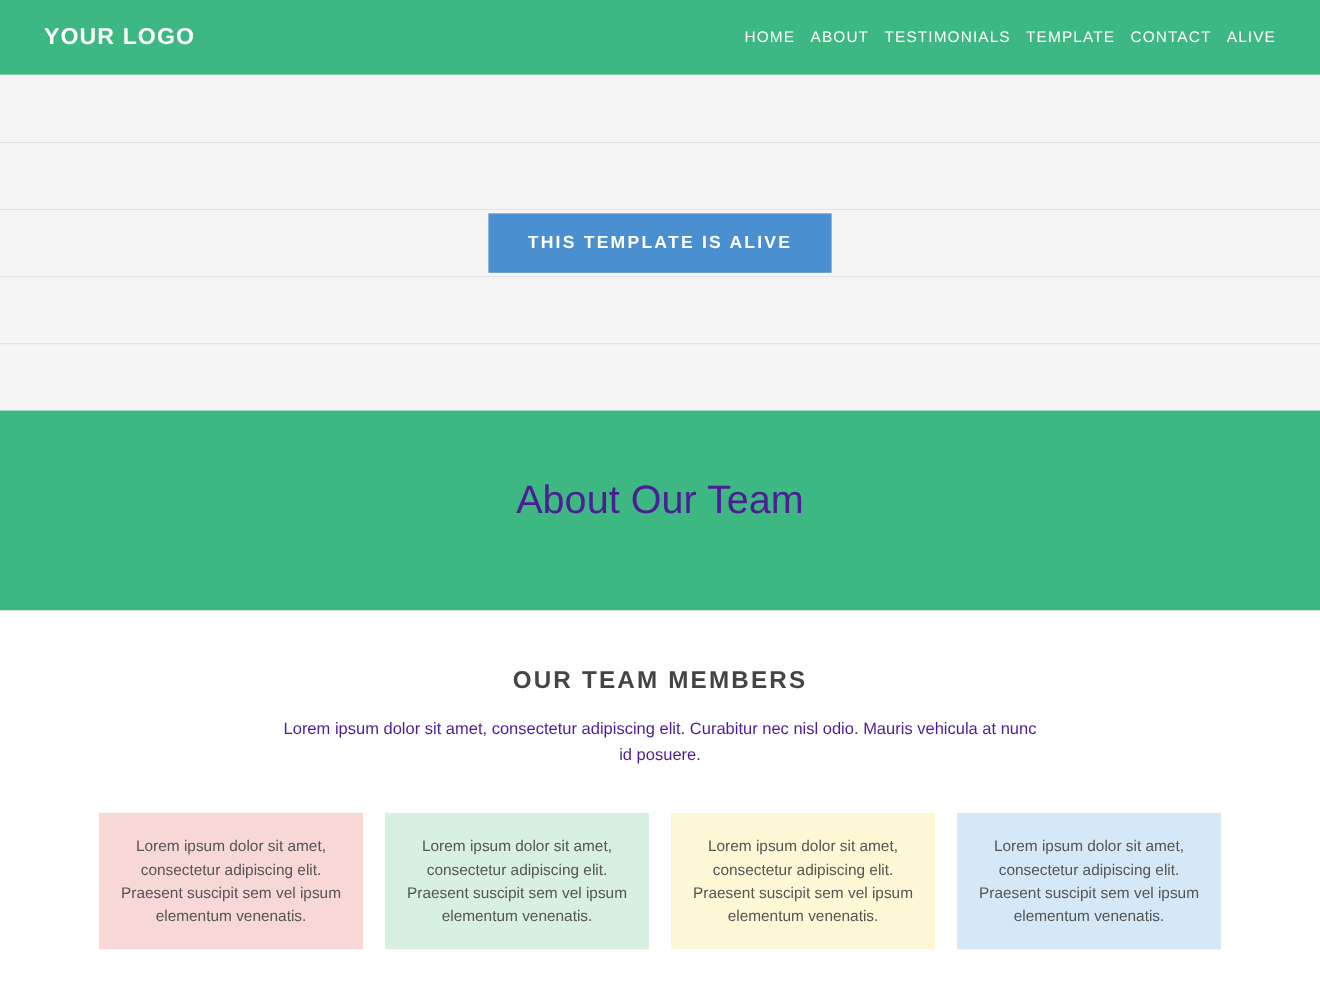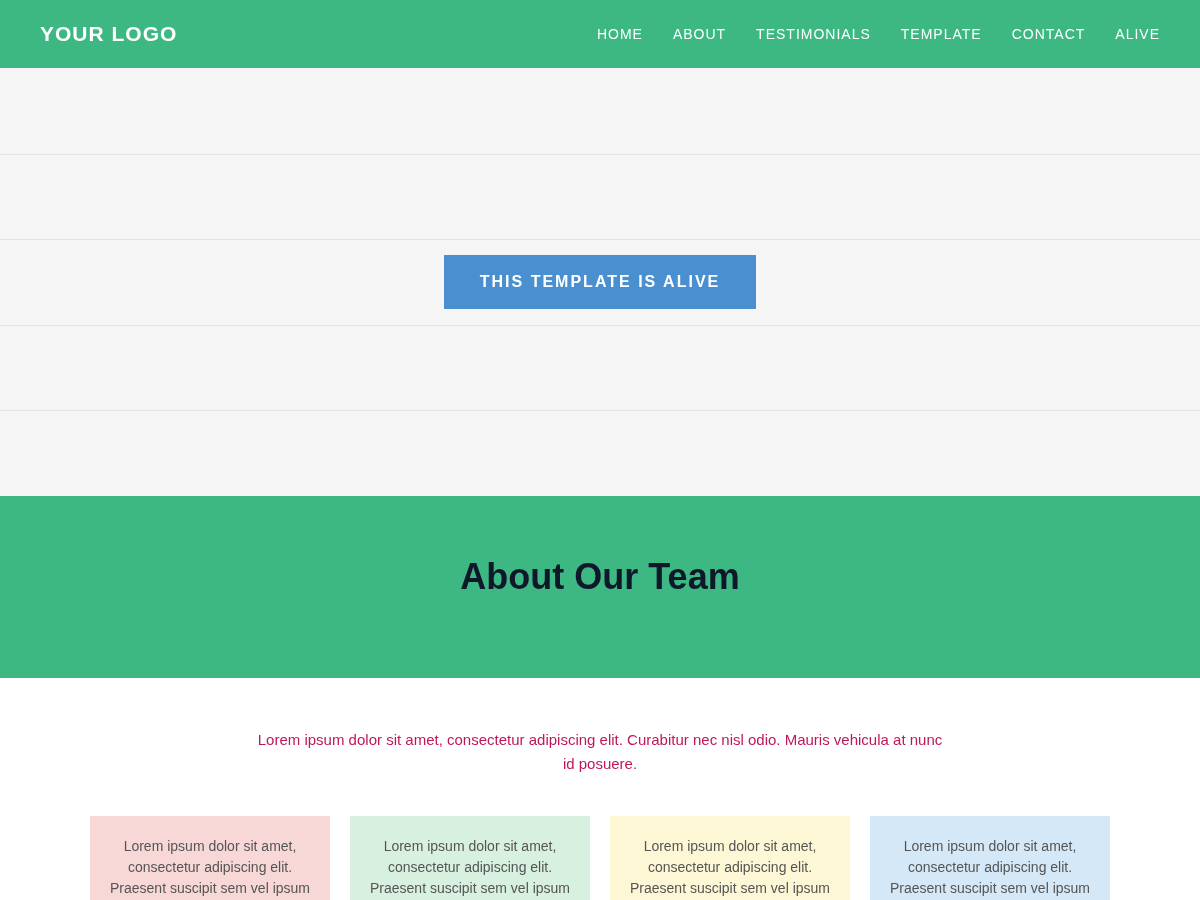--- a/index.html
+++ b/index.html
@@ -34,7 +34,7 @@
 
     .nav-links {
       display: flex;
-      gap: 30px;
+      gap: 14px;
       list-style: none;
     }
 

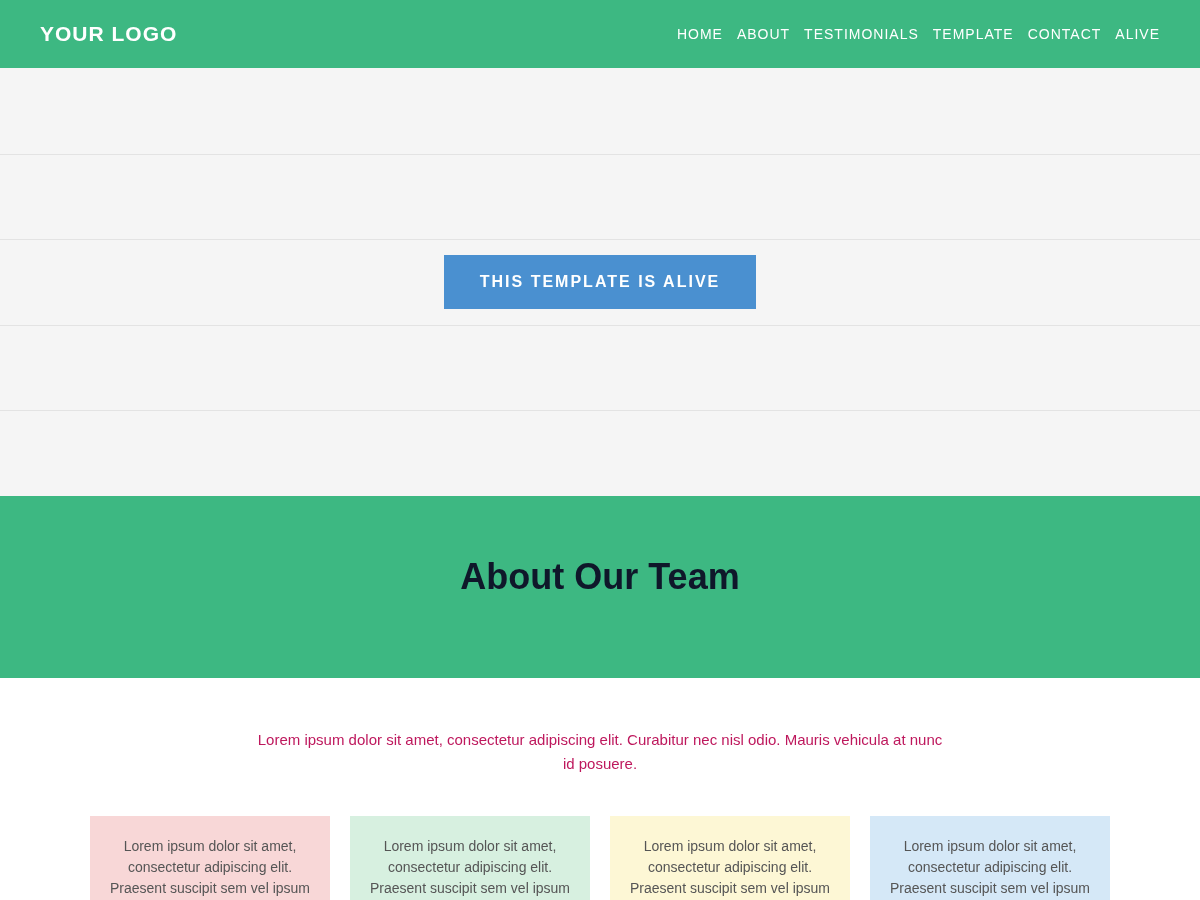--- a/index.html
+++ b/index.html
@@ -48,7 +48,7 @@
     
     .hero {
       background-color: #f5f5f5;
-      height: 428px;
+      height: 305px;
       display: flex;
       align-items: center;
       justify-content: center;

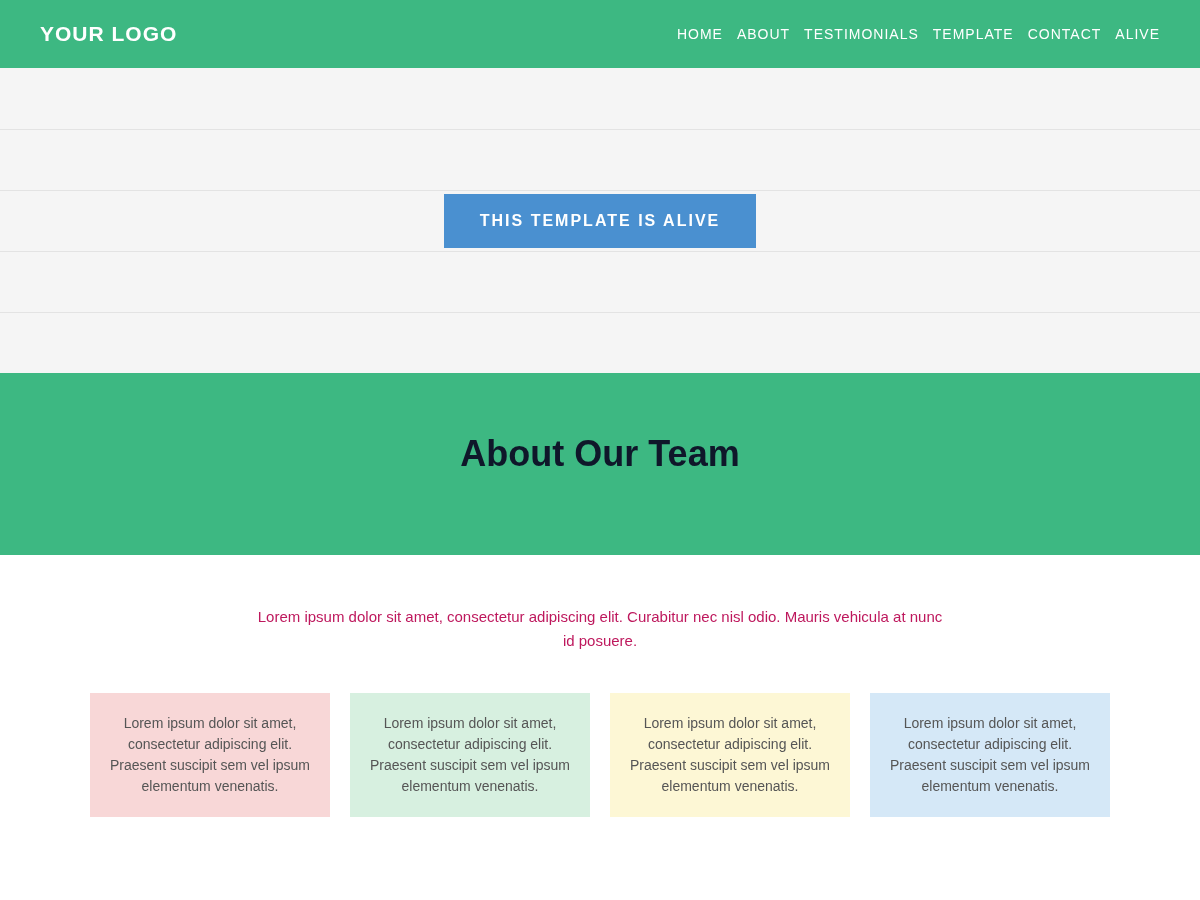--- a/index.html
+++ b/index.html
@@ -75,9 +75,9 @@
     }
 
     .about-title {
-      color: #0f172a;
+      color: #4c1d95;
       font-size: 36px;
-      font-weight: bold;
+      font-weight: normal;
       margin-bottom: 20px;
     }
 

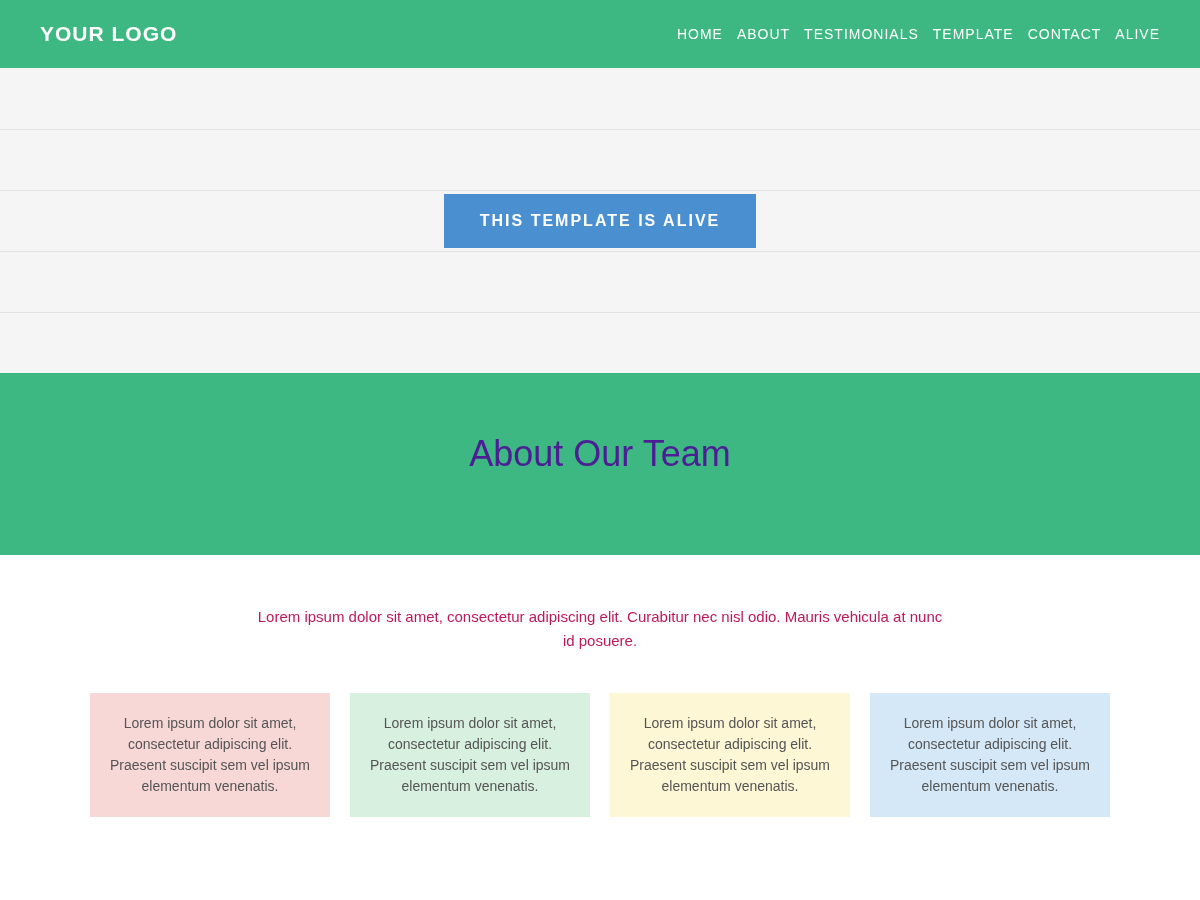--- a/index.html
+++ b/index.html
@@ -201,6 +201,7 @@
 </section>
 
 <section class="team-section">
+  <h2 class="team-title">OUR TEAM MEMBERS</h2>
   <p class="team-description">Lorem ipsum dolor sit amet, consectetur adipiscing elit. Curabitur nec nisl odio. Mauris vehicula at nunc id posuere.</p>
   <div class="team-cards">
     <div class="team-card team-card-1">Lorem ipsum dolor sit amet, consectetur adipiscing elit. Praesent suscipit sem vel ipsum elementum venenatis.</div>

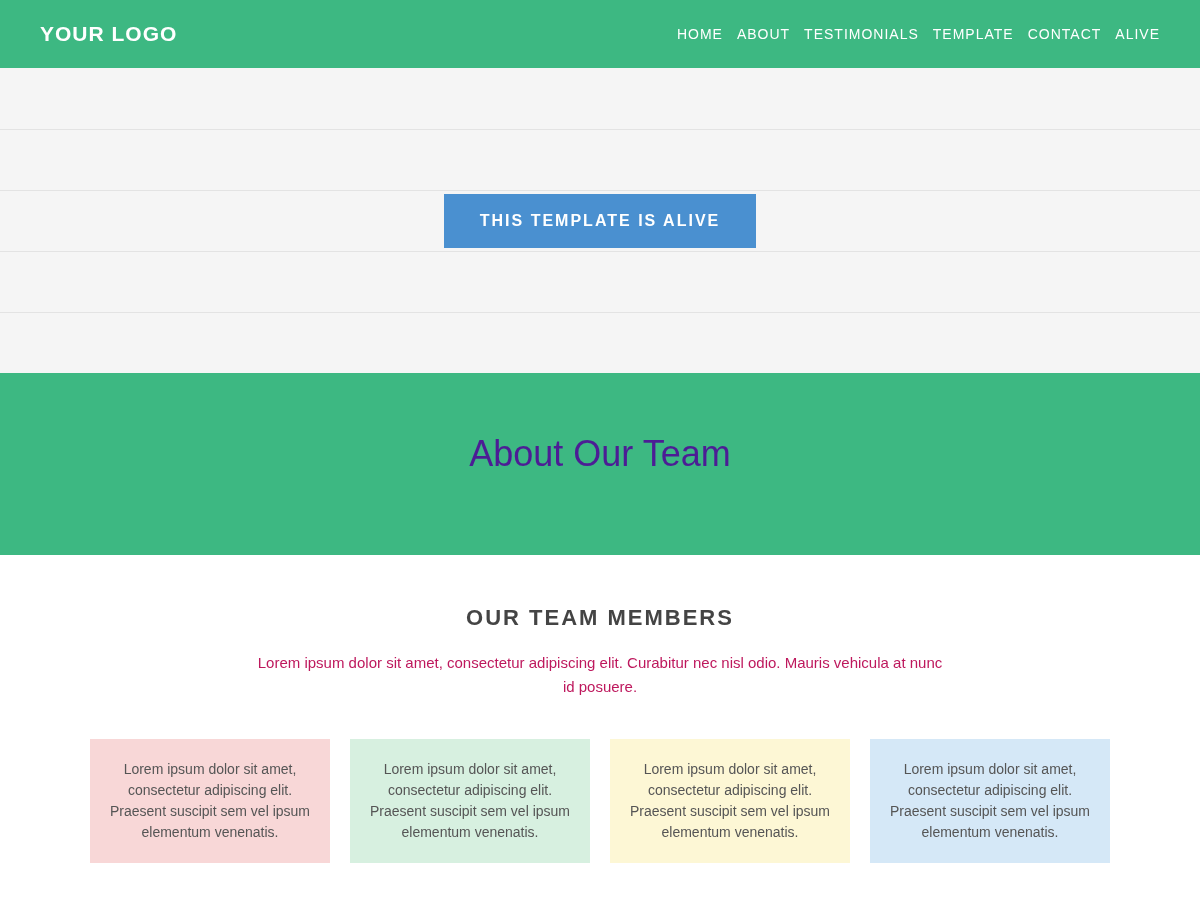--- a/index.html
+++ b/index.html
@@ -102,7 +102,7 @@
     }
 
     .team-description {
-      color: #be185d;
+      color: #4c1d95;
       font-size: 15px;
       max-width: 700px;
       margin: 0 auto 40px;

